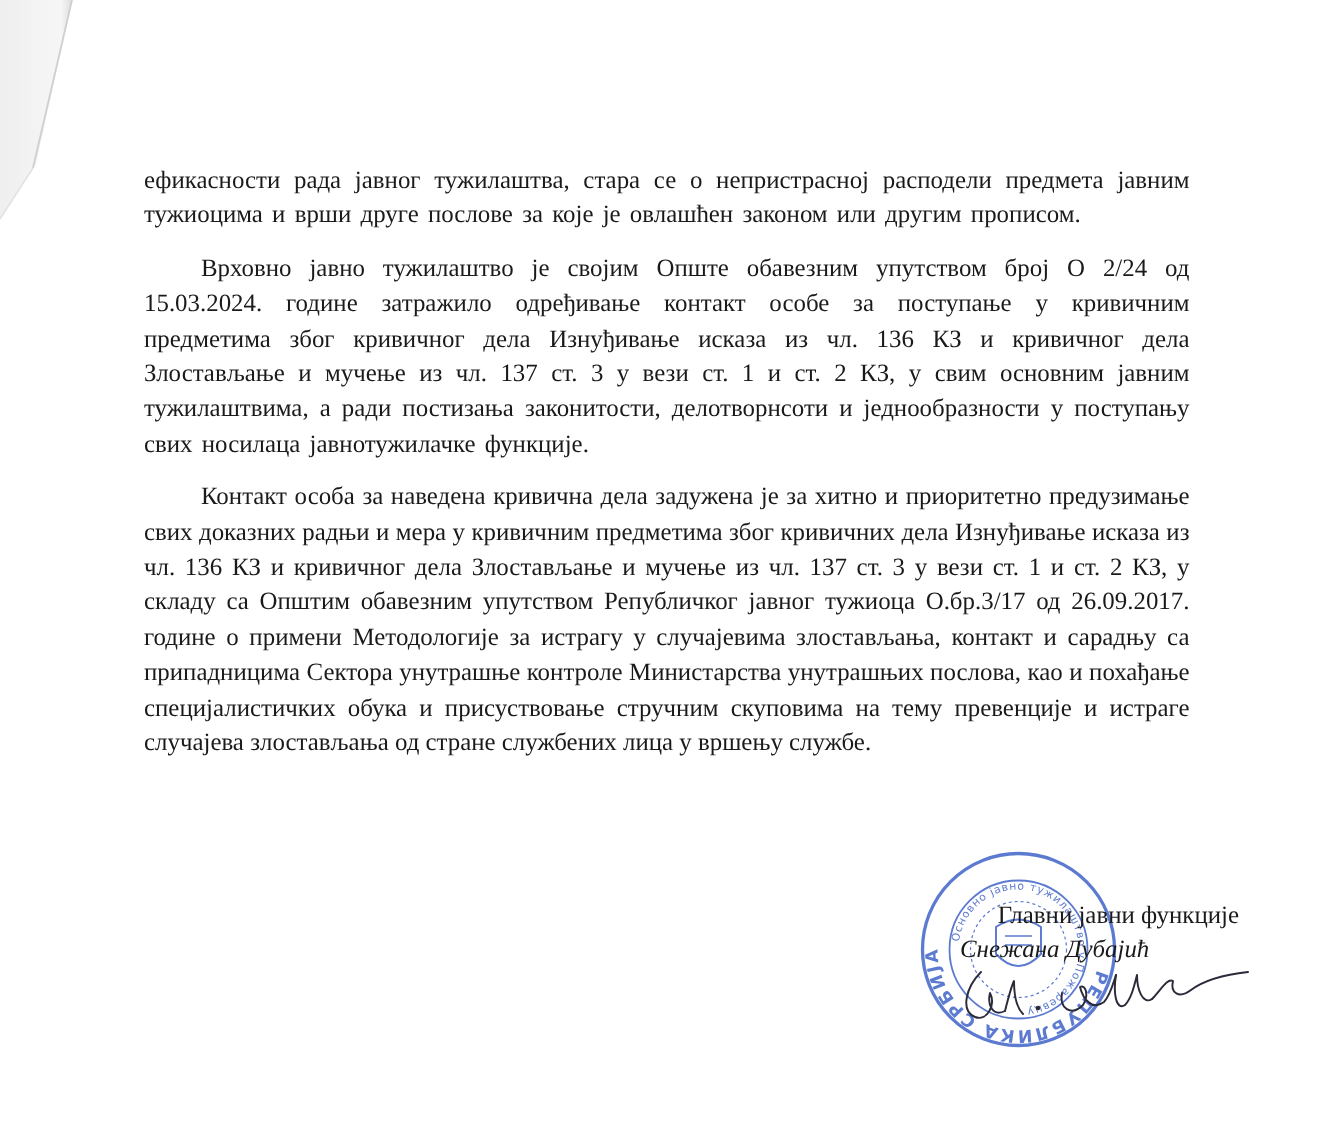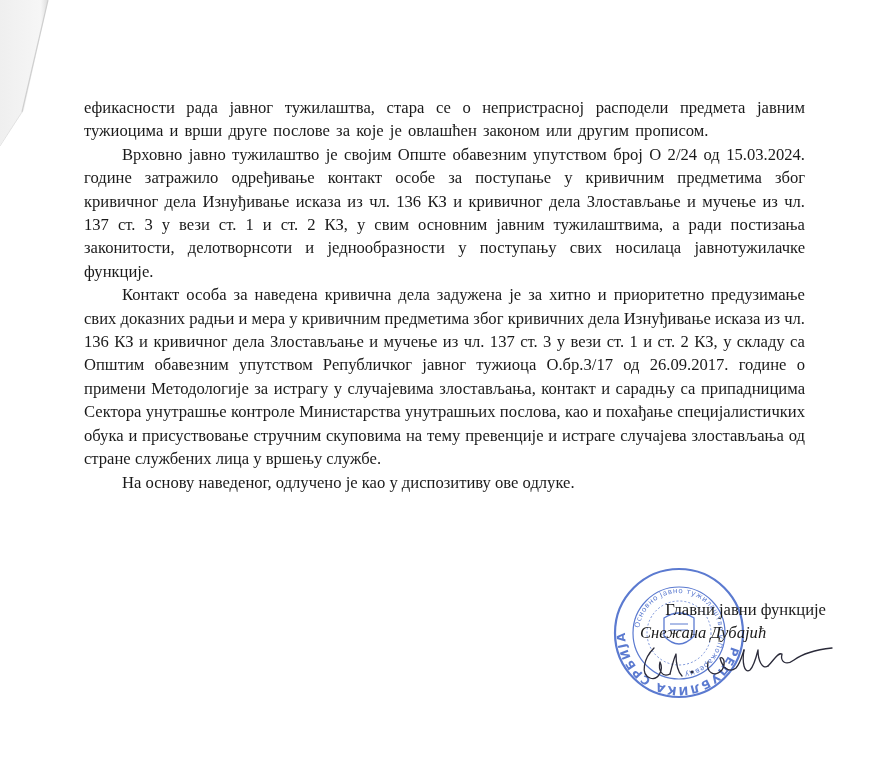--- a/index.html
+++ b/index.html
@@ -30,7 +30,7 @@
       line-height: 23.4px;
     }
     .para {
-      margin: 0;
+      margin: 12px;
       text-align: justify;
       text-align-last: left;
     }

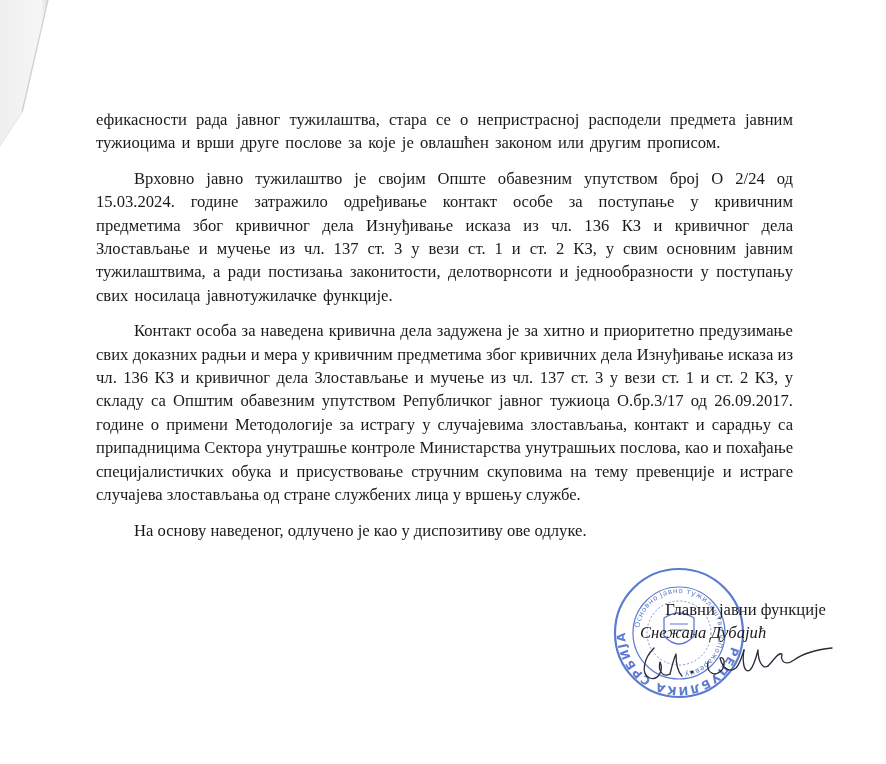--- a/index.html
+++ b/index.html
@@ -85,7 +85,6 @@
   <p class="para j-wide">ефикасности рада јавног тужилаштва, стара се о непристрасној расподели предмета јавним тужиоцима и врши друге послове за које је овлашћен законом или другим прописом.</p>
   <p class="para indent j-wide">Врховно јавно тужилаштво је својим Опште обавезним упутством број О 2/24 од 15.03.2024. године затражило одређивање контакт особе за поступање у кривичним предметима због кривичног дела Изнуђивање исказа из чл. 136 КЗ и кривичног дела Злостављање и мучење из чл. 137 ст. 3 у вези ст. 1 и ст. 2 КЗ, у свим основним јавним тужилаштвима, а ради постизања законитости, делотворнсоти и једнообразности у поступању свих носилаца јавнотужилачке функције.</p>
   <p class="para indent">Контакт особа за наведена кривична дела задужена је за хитно и приоритетно предузимање свих доказних радњи и мера у кривичним предметима због кривичних дела Изнуђивање исказа из чл. 136 КЗ и кривичног дела Злостављање и мучење из чл. 137 ст. 3 у вези ст. 1 и ст. 2 КЗ, у складу са Општим обавезним упутством Републичког јавног тужиоца О.бр.3/17 од 26.09.2017. године о примени Методологије за истрагу у случајевима злостављања, контакт и сарадњу са припадницима Сектора унутрашње контроле Министарства унутрашњих послова, као и похађање специјалистичких обука и присуствовање стручним скуповима на тему превенције и истраге случајева злостављања од стране службених лица у вршењу службе.</p>
-  <p class="para indent">На основу наведеног, одлучено је као у диспозитиву ове одлуке.</p>
 </div>
 
 <svg class="stamp" viewBox="0 0 134 134" xmlns="http://www.w3.org/2000/svg">

